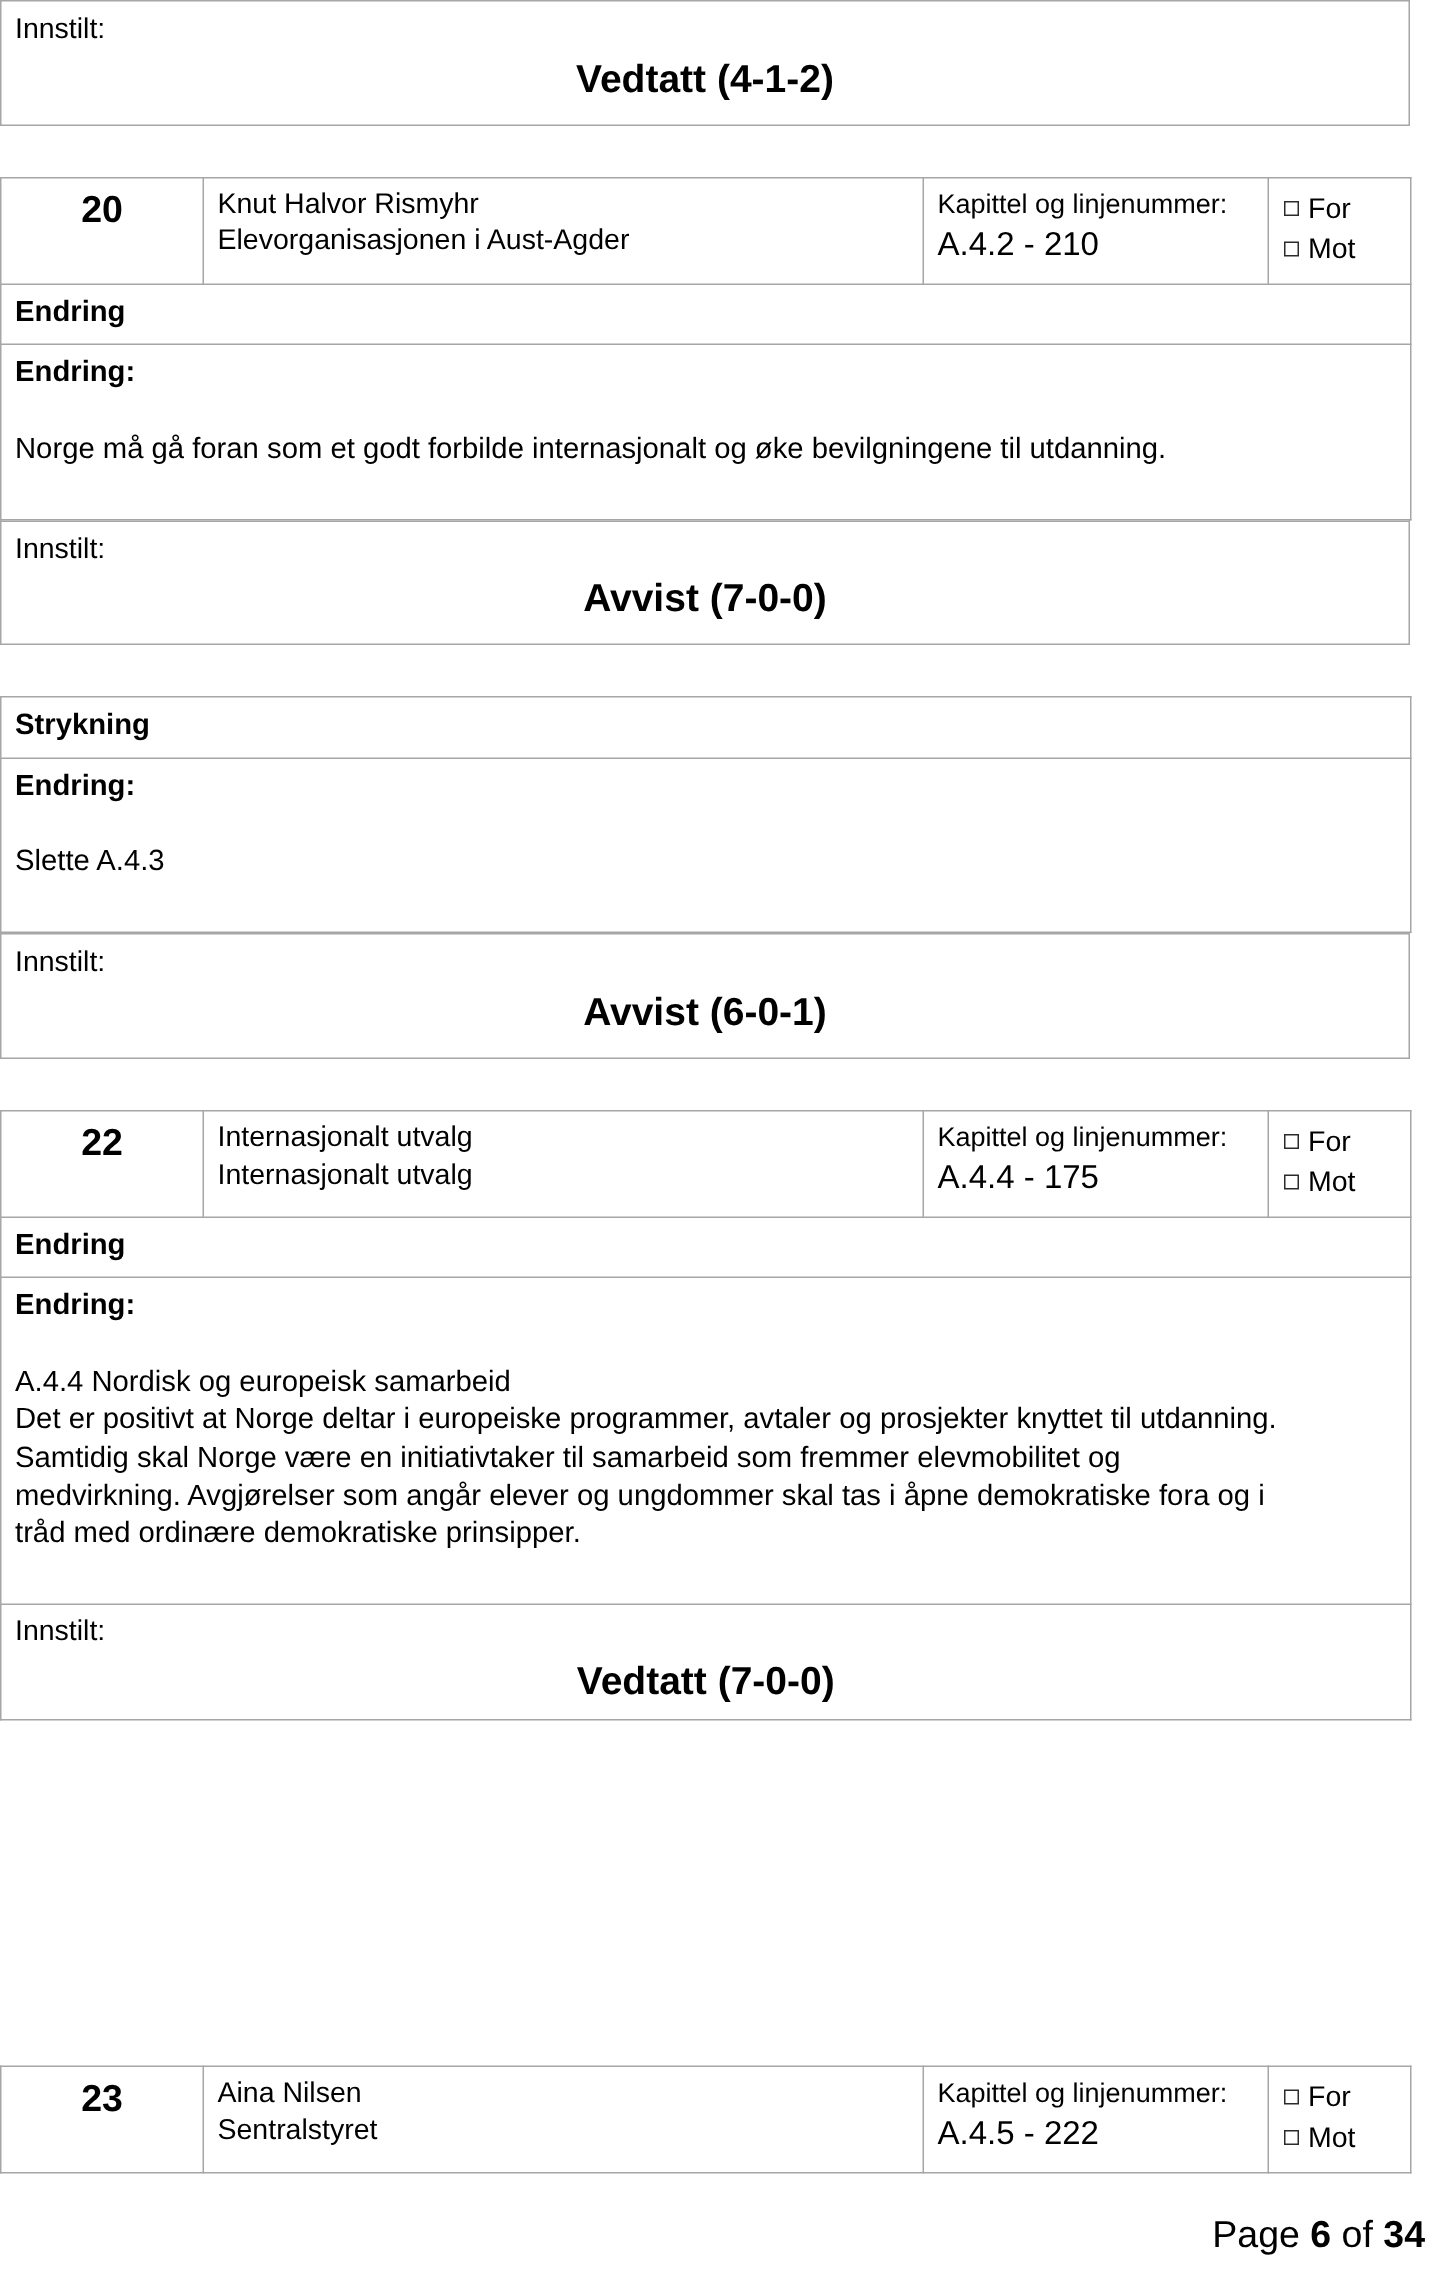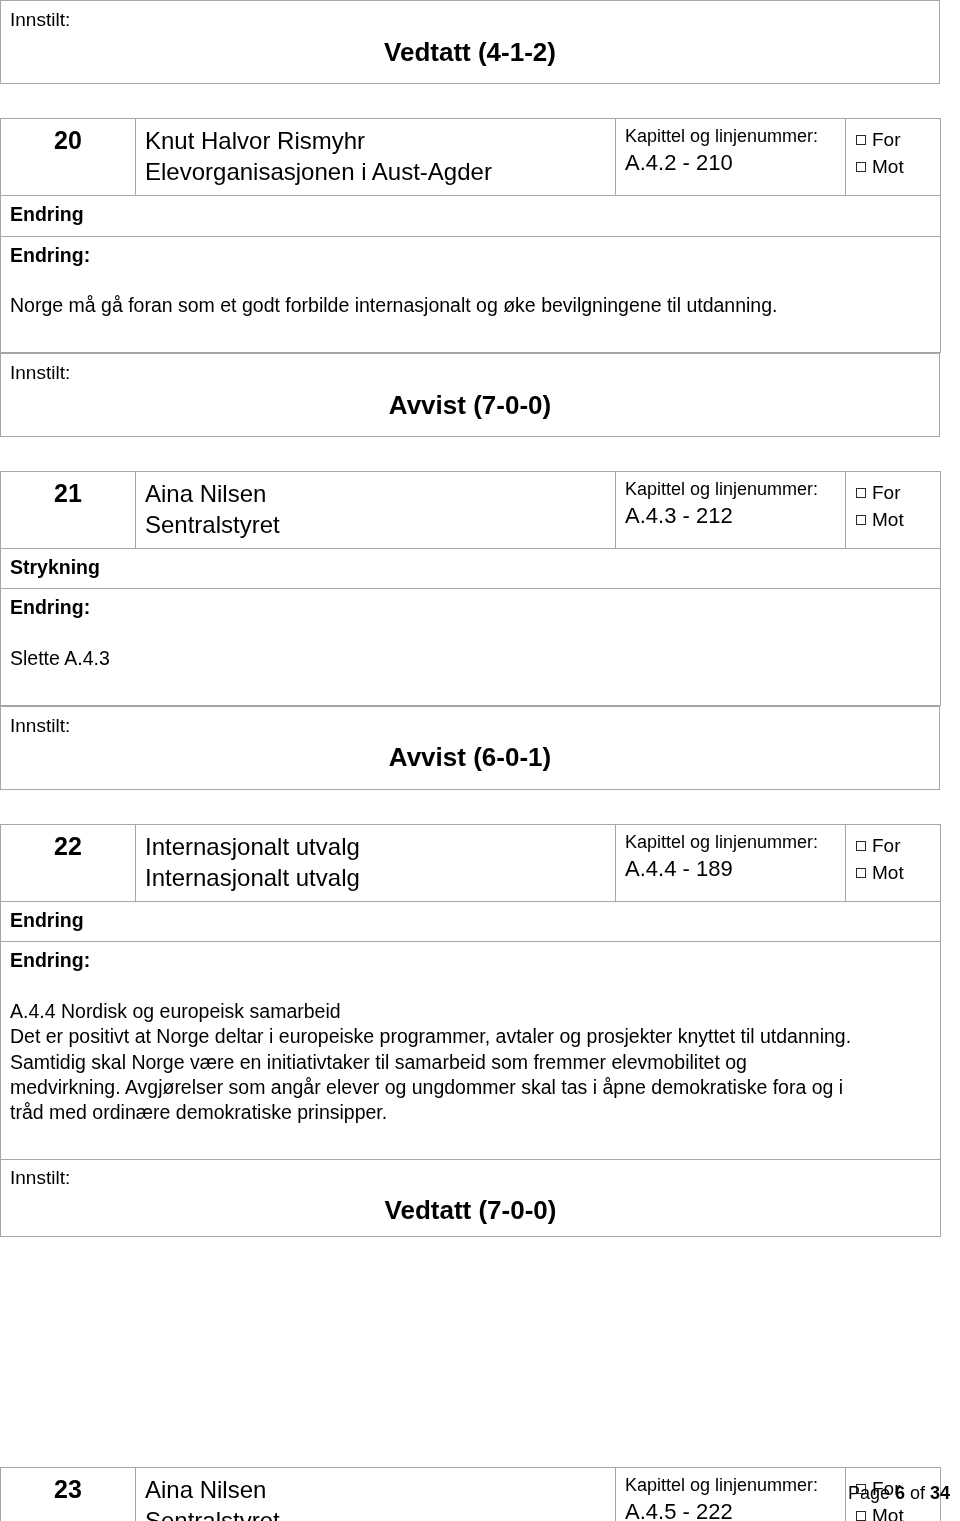--- a/index.html
+++ b/index.html
@@ -52,7 +52,7 @@
     line-height: 1.0;
     padding-top: 9px;
   }
-  td.cell-name    { font-size: 24px; }
+  td.cell-name    { font-size: 19px; }
   td.cell-name .line { display: block; }
 
   td.cell-chap .chap-label { display: block; font-size: 18px; }

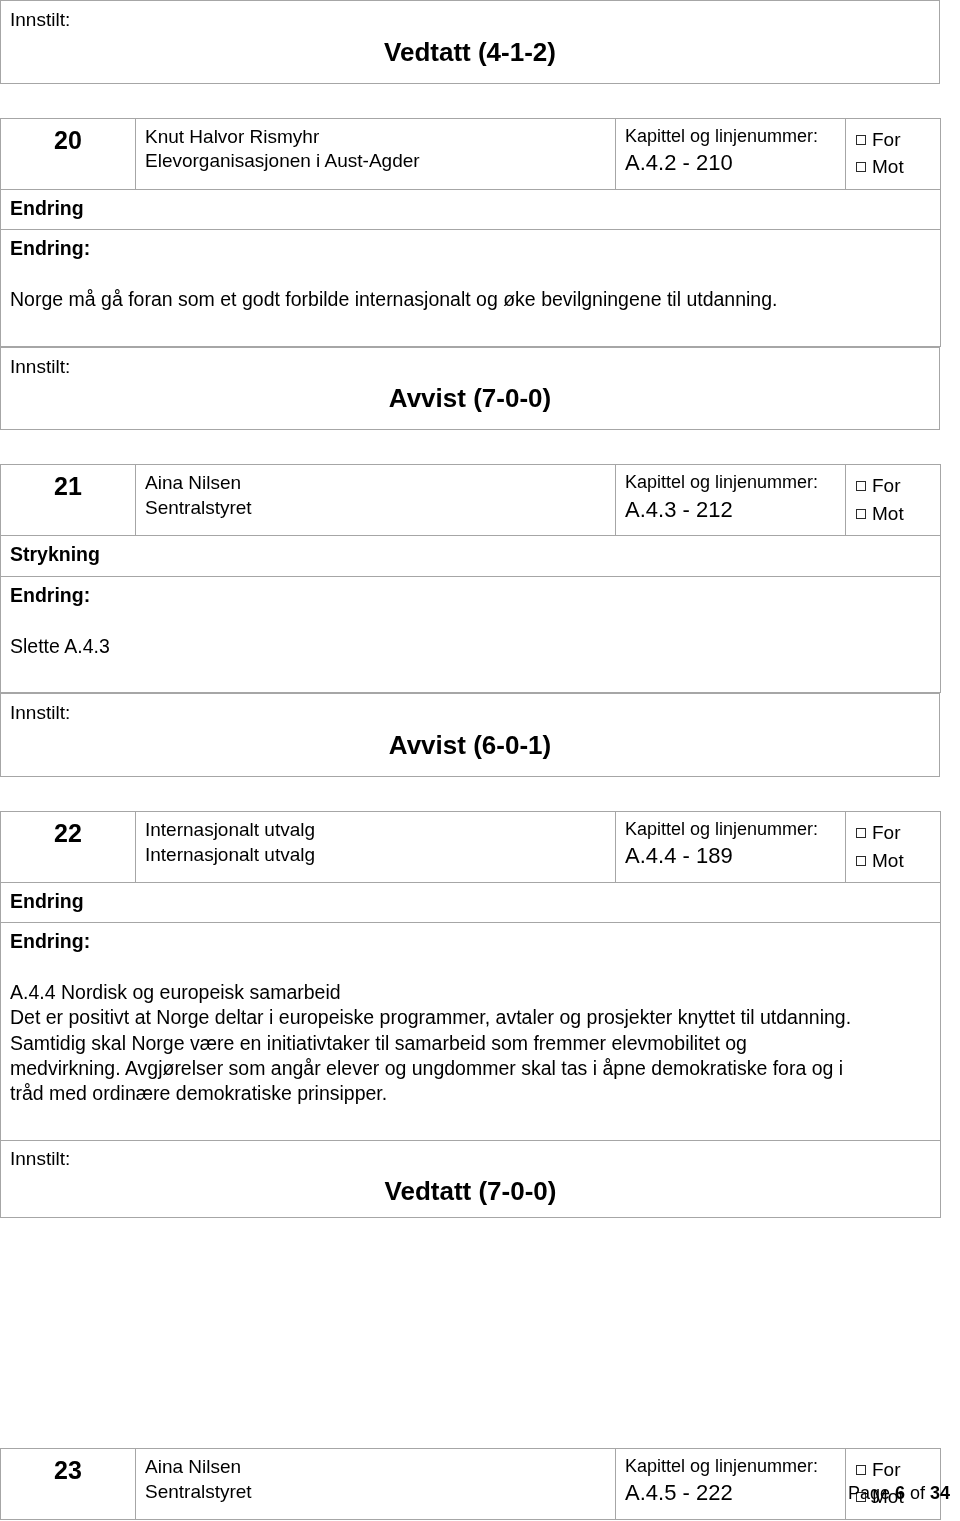--- a/index.html
+++ b/index.html
@@ -197,21 +197,6 @@
         <col class="col-vote">
     </colgroup>
     <tbody>
-        <tr>
-      <td class="cell-num">21</td>
-      <td class="cell-name">
-        <span class="line">Aina Nilsen</span>
-        <span class="line">Sentralstyret</span>
-      </td>
-      <td class="cell-chap">
-        <span class="chap-label">Kapittel og linjenummer:</span>
-        <span class="chap-value">A.4.3 - 212</span>
-      </td>
-      <td class="cell-vote">
-        <span class="vote-opt"><span class="box"></span><span>For</span></span>
-        <span class="vote-opt"><span class="box"></span><span>Mot</span></span>
-      </td>
-    </tr>
     <tr>
       <td class="cell-wide" colspan="4">
         <span class="lbl">Strykning</span>

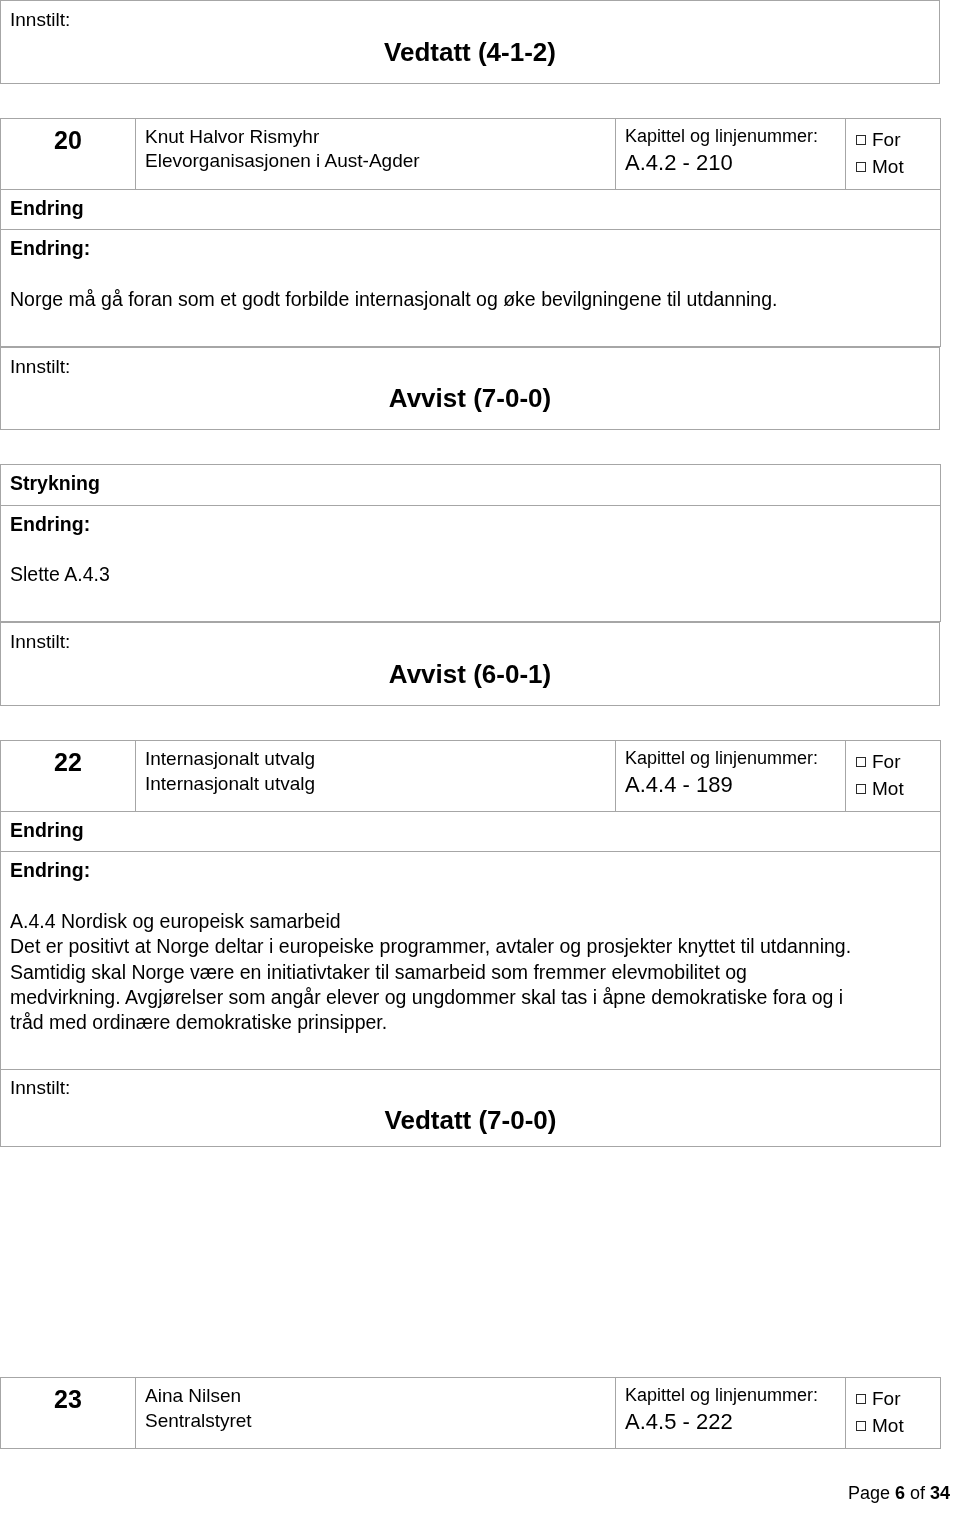--- a/index.html
+++ b/index.html
@@ -242,7 +242,7 @@
       </td>
       <td class="cell-chap">
         <span class="chap-label">Kapittel og linjenummer:</span>
-        <span class="chap-value">A.4.4 - 189</span>
+        <span class="chap-value">A.4.4 - 175</span>
       </td>
       <td class="cell-vote">
         <span class="vote-opt"><span class="box"></span><span>For</span></span>

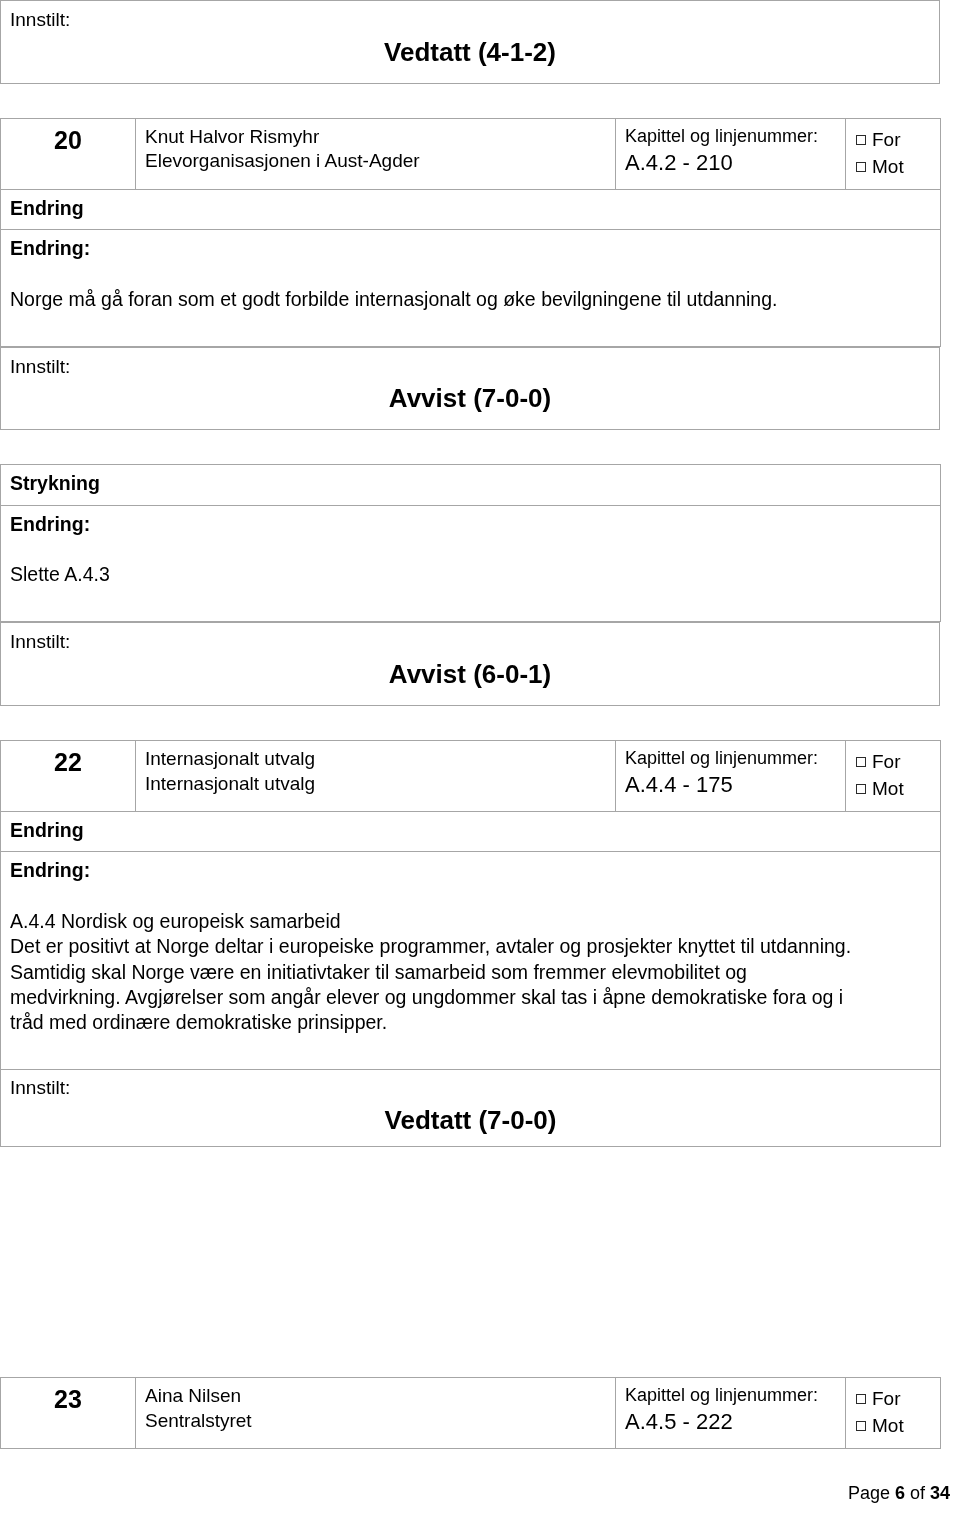--- a/index.html
+++ b/index.html
@@ -113,7 +113,7 @@
     position: absolute;
     right: 10px;
     bottom: 16px;
-    font-size: 18px;
+    font-size: 25px;
     line-height: 1.2;
     white-space: nowrap;
   }

